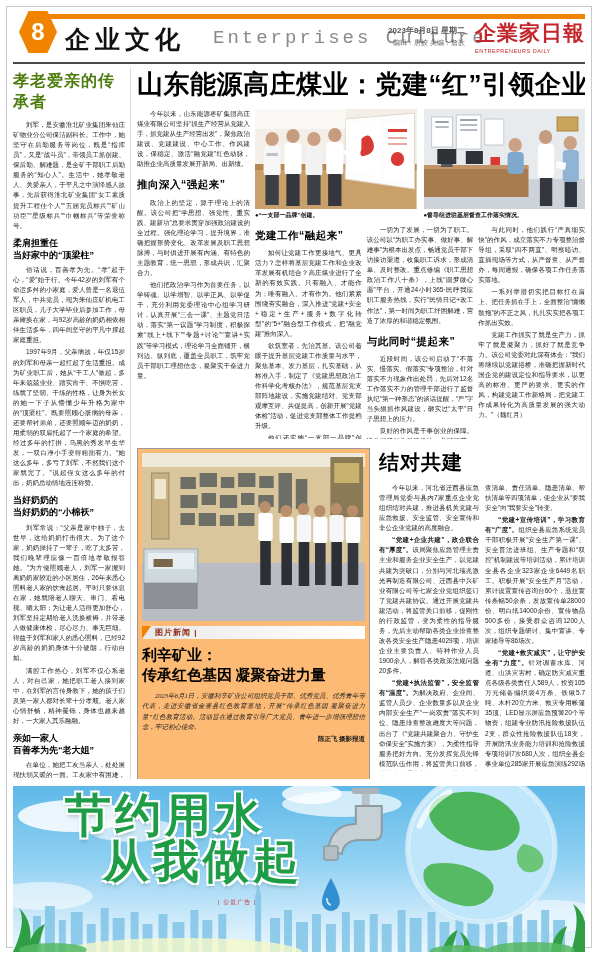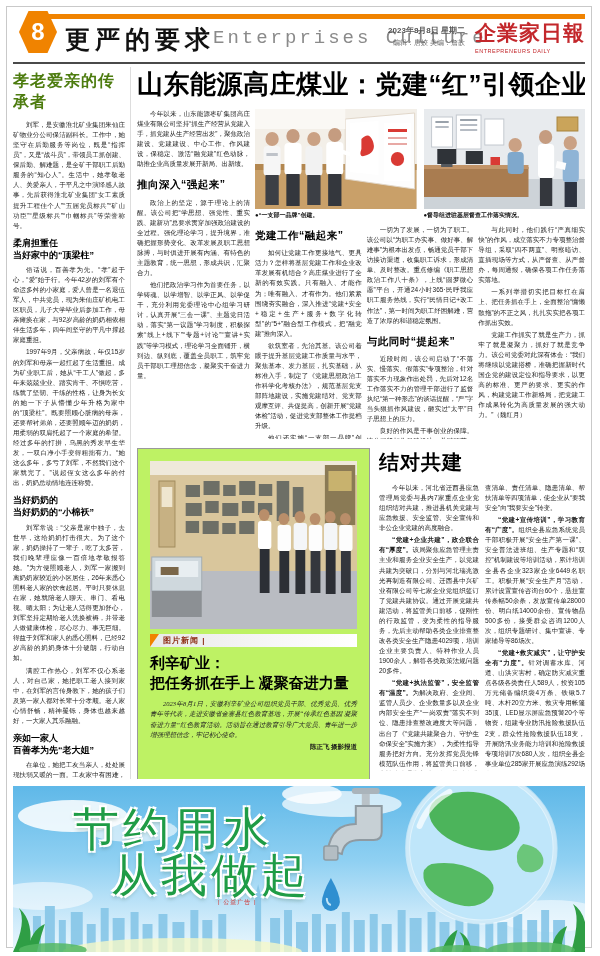--- a/index.html
+++ b/index.html
@@ -75,7 +75,7 @@
     <div class="hexagon">
       <span>8</span>
     </div>
-    <div class="section-cn">更严的要求</div>
+    <div class="section-cn">企业文化</div>
     <div class="section-en">Enterprises Culture</div>
     <div class="header-right">
       <div class="date-line">2023年8月8日 星期二</div>

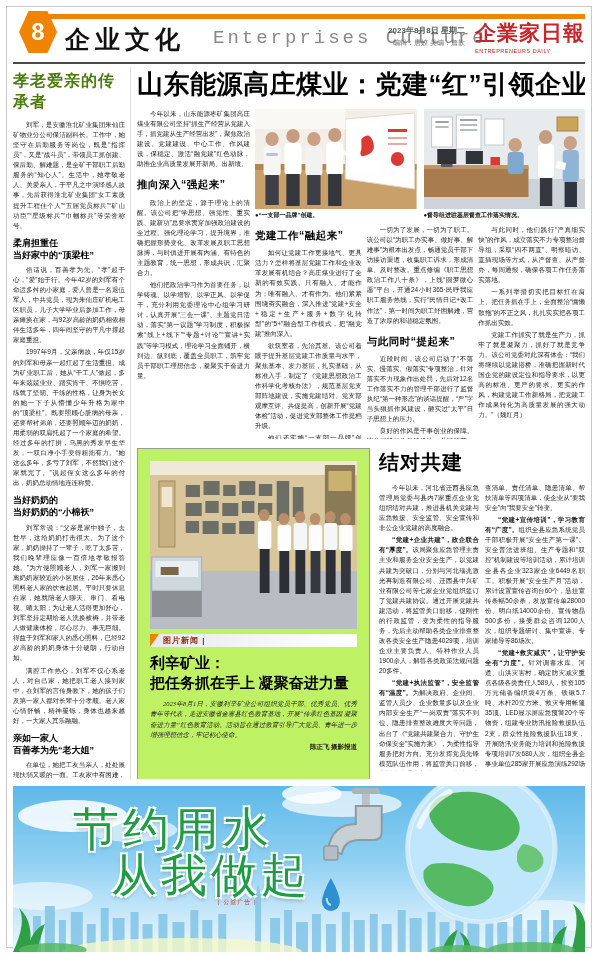--- a/index.html
+++ b/index.html
@@ -43,7 +43,7 @@
   .ma-sub.first{margin-top:2px;}
   
   .bottom-row{display:flex;gap:9px;margin-top:9px;height:338px;overflow:hidden;}
-  .photo-news{width:233px;flex:0 0 233px;border:1px solid #9a9a9a;padding:12px;box-sizing:border-box;background:#bef264;}
+  .photo-news{width:233px;flex:0 0 233px;border:1px solid #9a9a9a;padding:4px;box-sizing:border-box;background:#fdba74;}
   .pn-photo{width:100%;height:168px;overflow:hidden;background:#ddd;}
   .pn-photo svg{display:block;width:100%;height:100%;}
   .pn-labelbar{position:relative;height:13px;margin-top:5px;background:linear-gradient(90deg,#e9e9e9 0%,#f7f7f7 60%,#fff 100%);}

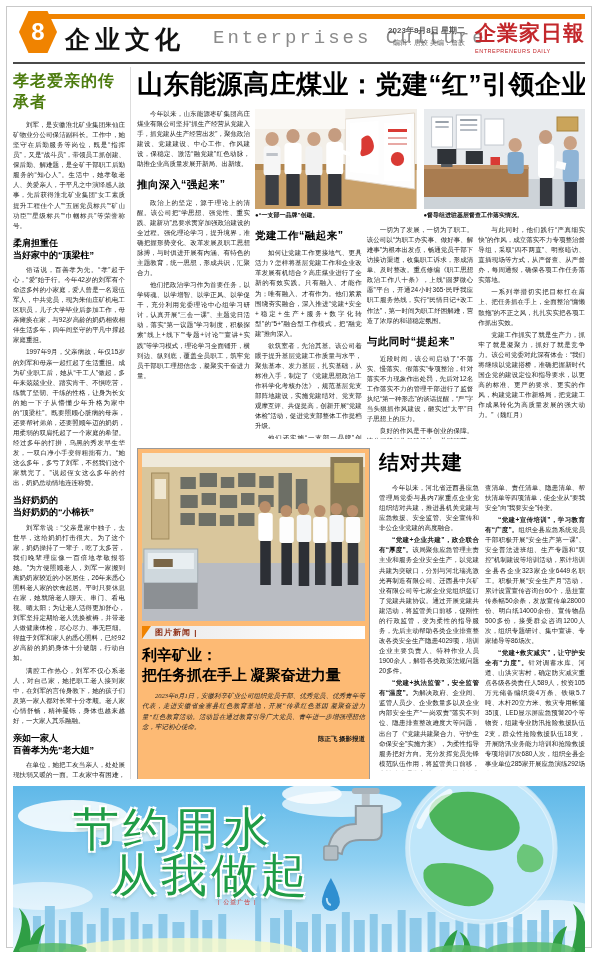--- a/index.html
+++ b/index.html
@@ -282,7 +282,7 @@
           </div>
           <div class="pn-title">
             <div>利辛矿业：</div>
-            <div>把任务抓在手上 凝聚奋进力量</div>
+            <div>传承红色基因 凝聚奋进力量</div>
           </div>
           <div class="pn-caption">2023年8月1日，安徽利辛矿业公司组织党员干部、优秀党员、优秀青年等代表，走进安徽省金寨县红色教育基地，开展“传承红色基因 凝聚奋进力量”红色教育活动。活动旨在通过教育引导广大党员、青年进一步增强理想信念，牢记初心使命。</div>
           <div class="pn-byline">陈正飞 摄影报道</div>

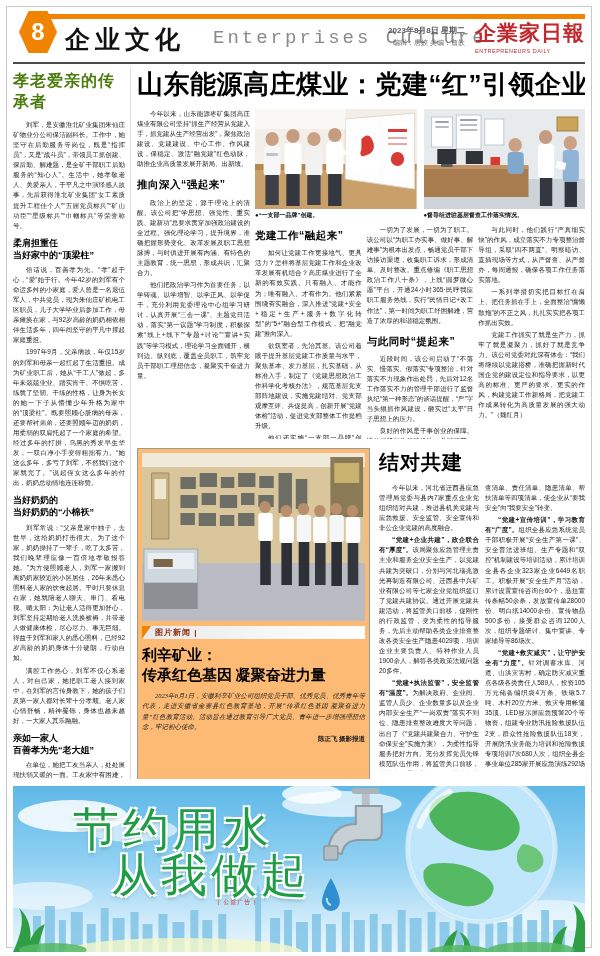--- a/index.html
+++ b/index.html
@@ -60,7 +60,7 @@
   
   .banner{position:relative;margin-top:7px;height:166px;overflow:hidden;background:linear-gradient(180deg,#5fb8e8 0%,#8fd0f2 45%,#cdeafa 80%,#eaf7fd 100%);}
   .banner svg{position:absolute;left:0;top:0;width:100%;height:100%;}
-  .slogan{position:absolute;left:60px;top:6px;color:#1f9c46;font-weight:normal;line-height:1.0;text-shadow:2px 2px 0 #fff,-2px -2px 0 #fff,2px -2px 0 #fff,-2px 2px 0 #fff,0 3px 4px rgba(0,60,20,.35);margin-top:14px;}
+  .slogan{position:absolute;left:52px;top:6px;color:#1f9c46;font-weight:bold;line-height:1.0;text-shadow:2px 2px 0 #fff,-2px -2px 0 #fff,2px -2px 0 #fff,-2px 2px 0 #fff,0 3px 4px rgba(0,60,20,.35);}
   .slogan .l1{font-size:46px;letter-spacing:4px;}
   .slogan .l2{font-size:46px;letter-spacing:4px;margin-left:38px;}
   .psa-label{position:absolute;left:205px;top:112px;font-size:6px;color:#d2302c;letter-spacing:1px;}

